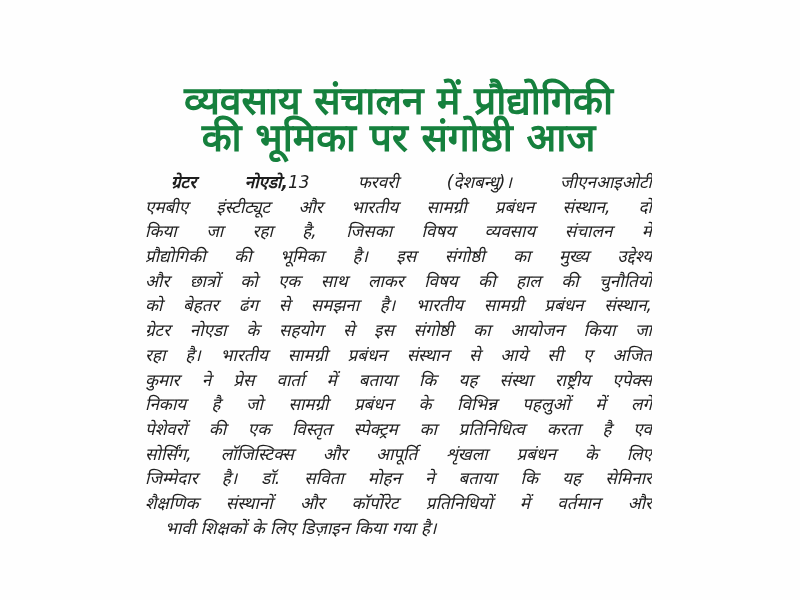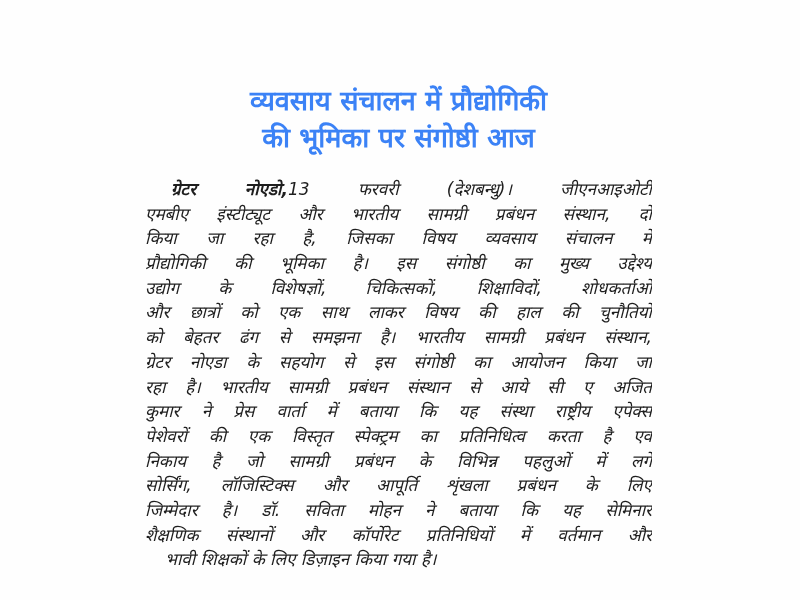--- a/index.html
+++ b/index.html
@@ -24,11 +24,11 @@
     width: 507px;
   }
   .headline {
-    margin: 0 0 21px 0;
-    font-size: 27px;
+    margin: 0 0 14px 0;
+    font-size: 39px;
     line-height: 37px;
     font-weight: 700;
-    color: #3b82f6;
+    color: #15803d;
     text-align: center;
     letter-spacing: 0px;
   }

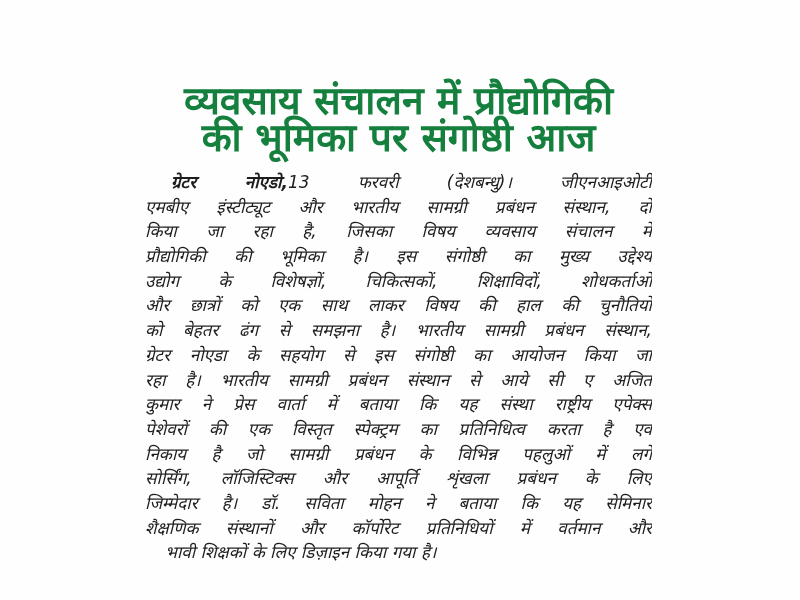--- a/index.html
+++ b/index.html
@@ -80,7 +80,6 @@
           <div class="body-line">एमबीए इंस्टीट्यूट और भारतीय सामग्री प्रबंधन संस्थान, दो</div>
           <div class="body-line">किया जा रहा है, जिसका विषय व्यवसाय संचालन में</div>
           <div class="body-line">प्रौद्योगिकी की भूमिका है। इस संगोष्ठी का मुख्य उद्देश्य</div>
-          <div class="body-line">उद्योग के विशेषज्ञों, चिकित्सकों, शिक्षाविदों, शोधकर्ताओं</div>
           <div class="body-line">और छात्रों को एक साथ लाकर विषय की हाल की चुनौतियों</div>
           <div class="body-line">को बेहतर ढंग से समझना है। भारतीय सामग्री प्रबंधन संस्थान,</div>
           <div class="body-line">ग्रेटर नोएडा के सहयोग से इस संगोष्ठी का आयोजन किया जा</div>

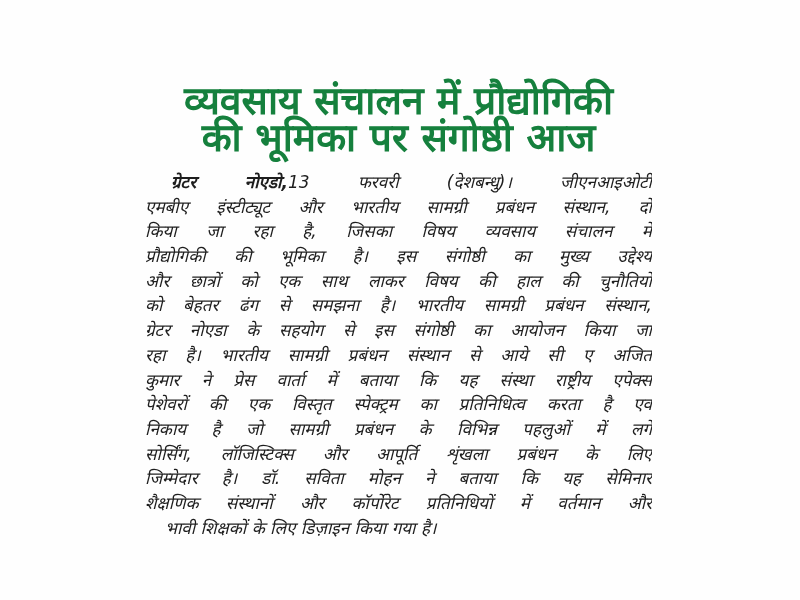--- a/index.html
+++ b/index.html
@@ -85,8 +85,8 @@
           <div class="body-line">ग्रेटर नोएडा के सहयोग से इस संगोष्ठी का आयोजन किया जा</div>
           <div class="body-line">रहा है। भारतीय सामग्री प्रबंधन संस्थान से आये सी ए अजित</div>
           <div class="body-line">कुमार ने प्रेस वार्ता में बताया कि यह संस्था राष्ट्रीय एपेक्स</div>
+          <div class="body-line">निकाय है जो सामग्री प्रबंधन के विभिन्न पहलुओं में लगे</div>
           <div class="body-line">पेशेवरों की एक विस्तृत स्पेक्ट्रम का प्रतिनिधित्व करता है एवं</div>
-          <div class="body-line">निकाय है जो सामग्री प्रबंधन के विभिन्न पहलुओं में लगे</div>
           <div class="body-line">सोर्सिंग, लॉजिस्टिक्स और आपूर्ति शृंखला प्रबंधन के लिए</div>
           <div class="body-line">जिम्मेदार है। डॉ. सविता मोहन ने बताया कि यह सेमिनार</div>
           <div class="body-line">शैक्षणिक संस्थानों और कॉर्पोरेट प्रतिनिधियों में वर्तमान और</div>

